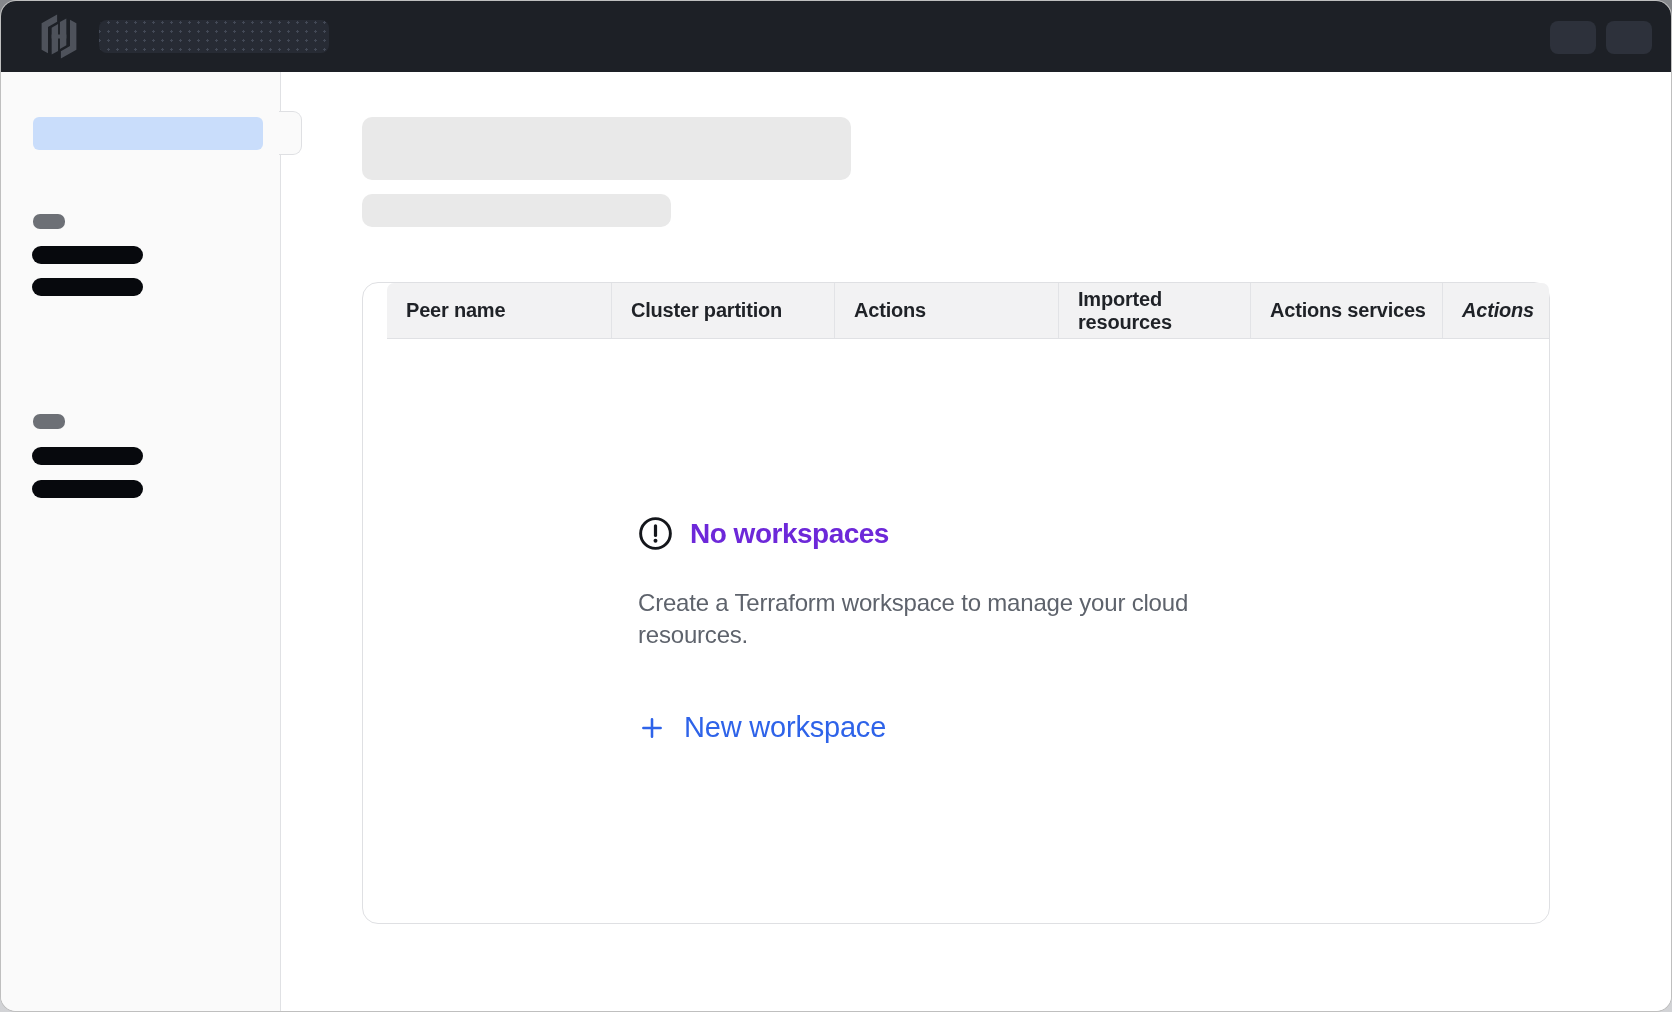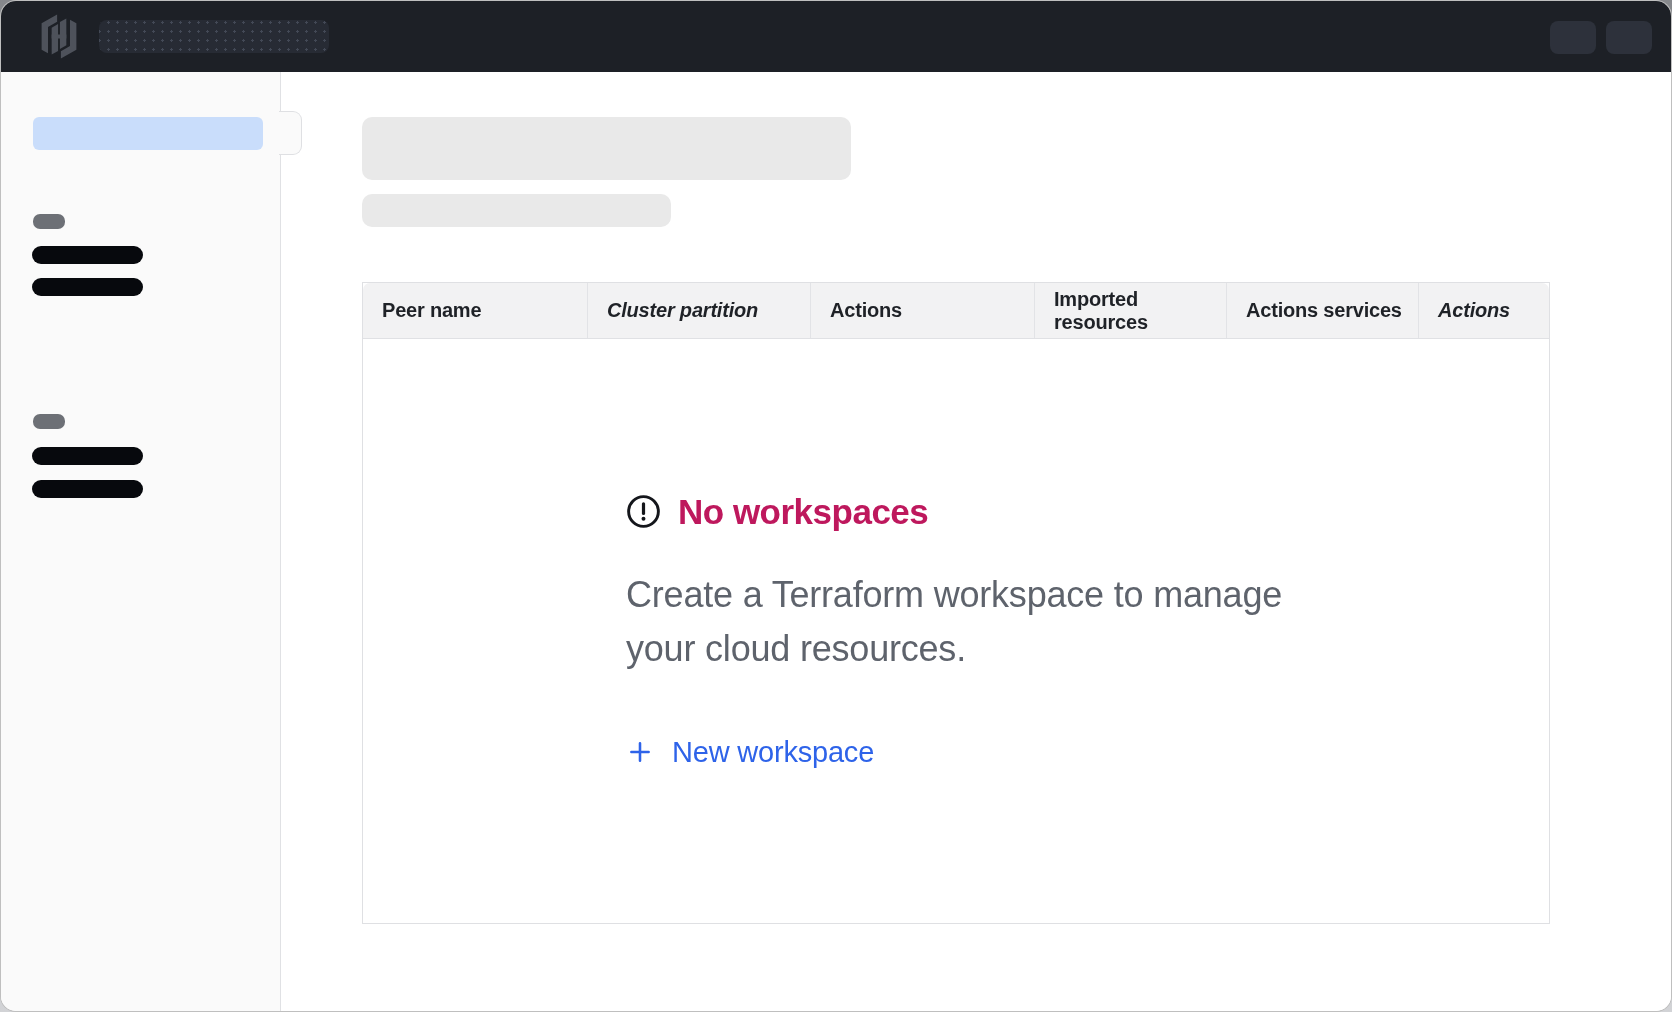--- a/index.html
+++ b/index.html
@@ -67,9 +67,9 @@
   
   .table {
     position: absolute; left: 81px; top: 210px; width: 1188px; height: 642px;
-    border: 1px solid #dfe0e3; border-radius: 0;
+    border: 1px solid #dfe0e3; border-radius: 16px;
     background: #ffffff;
-    display: flex; flex-direction: column;
+    display: flex; flex-direction: column; padding-left: 24px;
   }
   .thead {
     display: flex; height: 56px; flex: 0 0 56px;

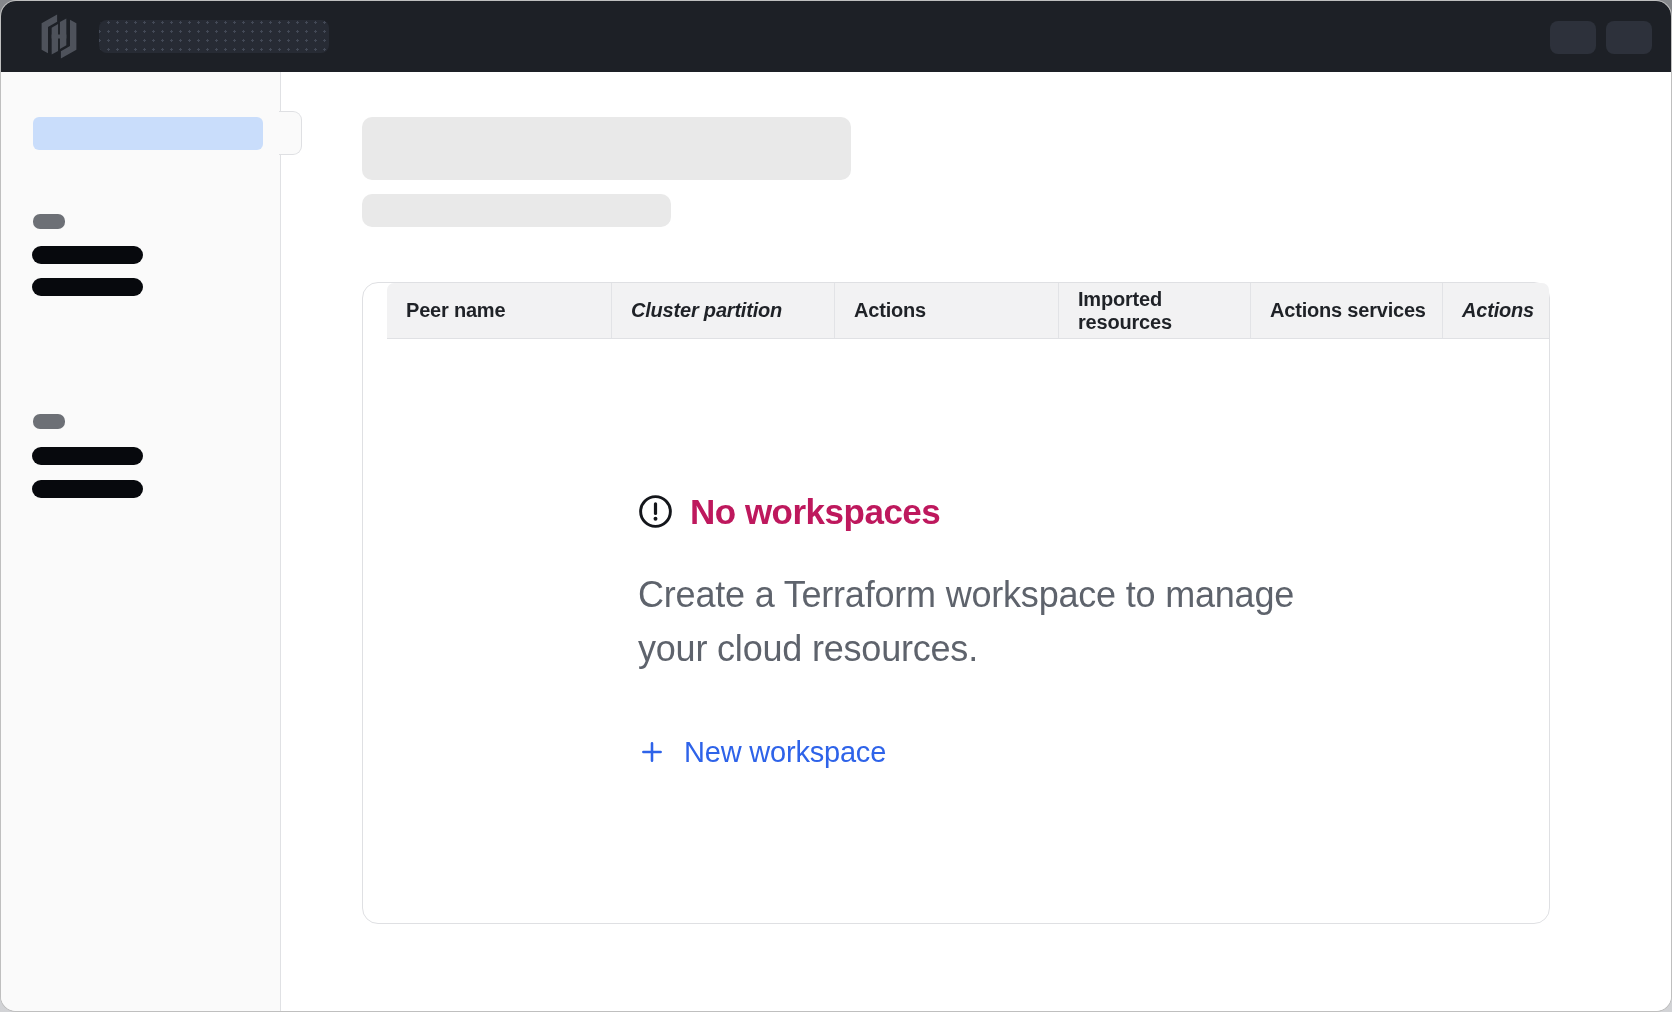--- a/index.html
+++ b/index.html
@@ -86,7 +86,7 @@
     border-left: 1px solid #e2e3e6;
   }
   .th:first-child { border-left: none; }
-  .th.c1 { width: 224px; } .th.c2 { width: 223px; font-style: italic; } .th.c3 { width: 224px; }
+  .th.c1 { width: 224px; } .th.c2 { width: 223px; } .th.c3 { width: 224px; }
   .th.c4 { width: 192px; } .th.c5 { width: 192px; } .th.c6 { flex: 1; font-style: italic; }
   .tbody {
     flex: 1;

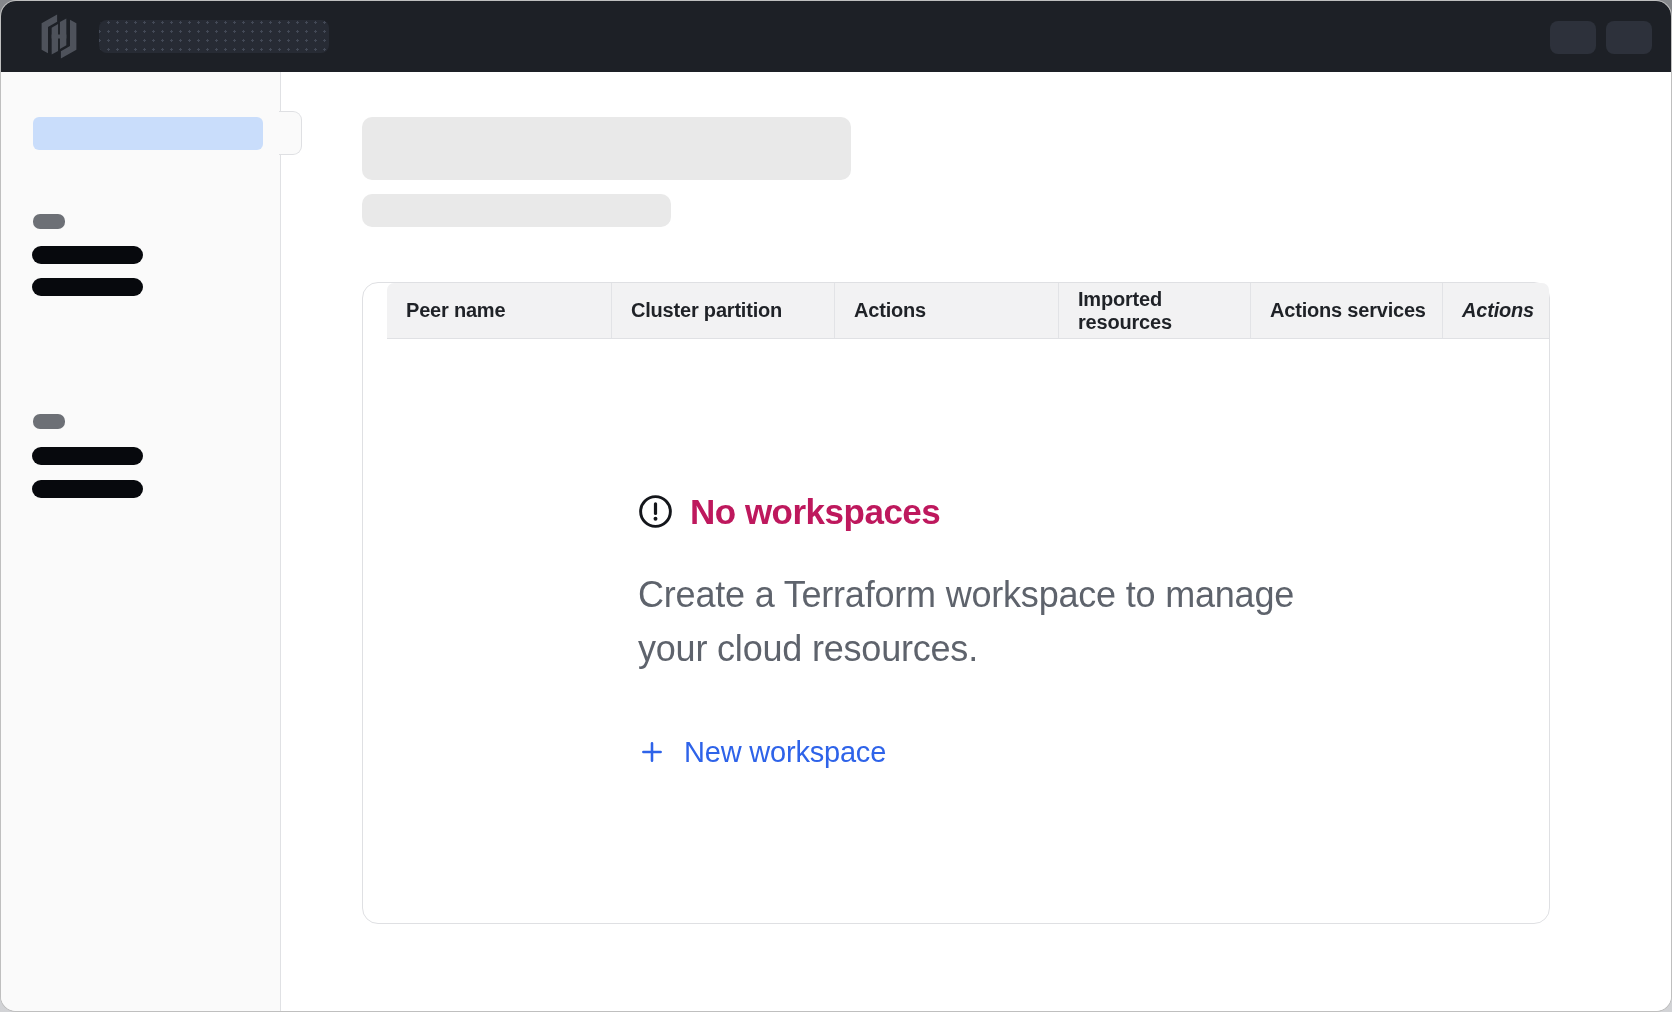--- a/index.html
+++ b/index.html
@@ -96,7 +96,7 @@
   .empty { width: 660px; }
   .empty-head { display: flex; align-items: center; gap: 17px; }
   .empty-title {
-    font-size: 35px; font-weight: 700; color: #be185d; letter-spacing: -0.5px;
+    font-size: 28px; font-weight: 700; color: #6d28d9; letter-spacing: -0.5px;
   }
   .empty-desc {
     margin-top: 36px;

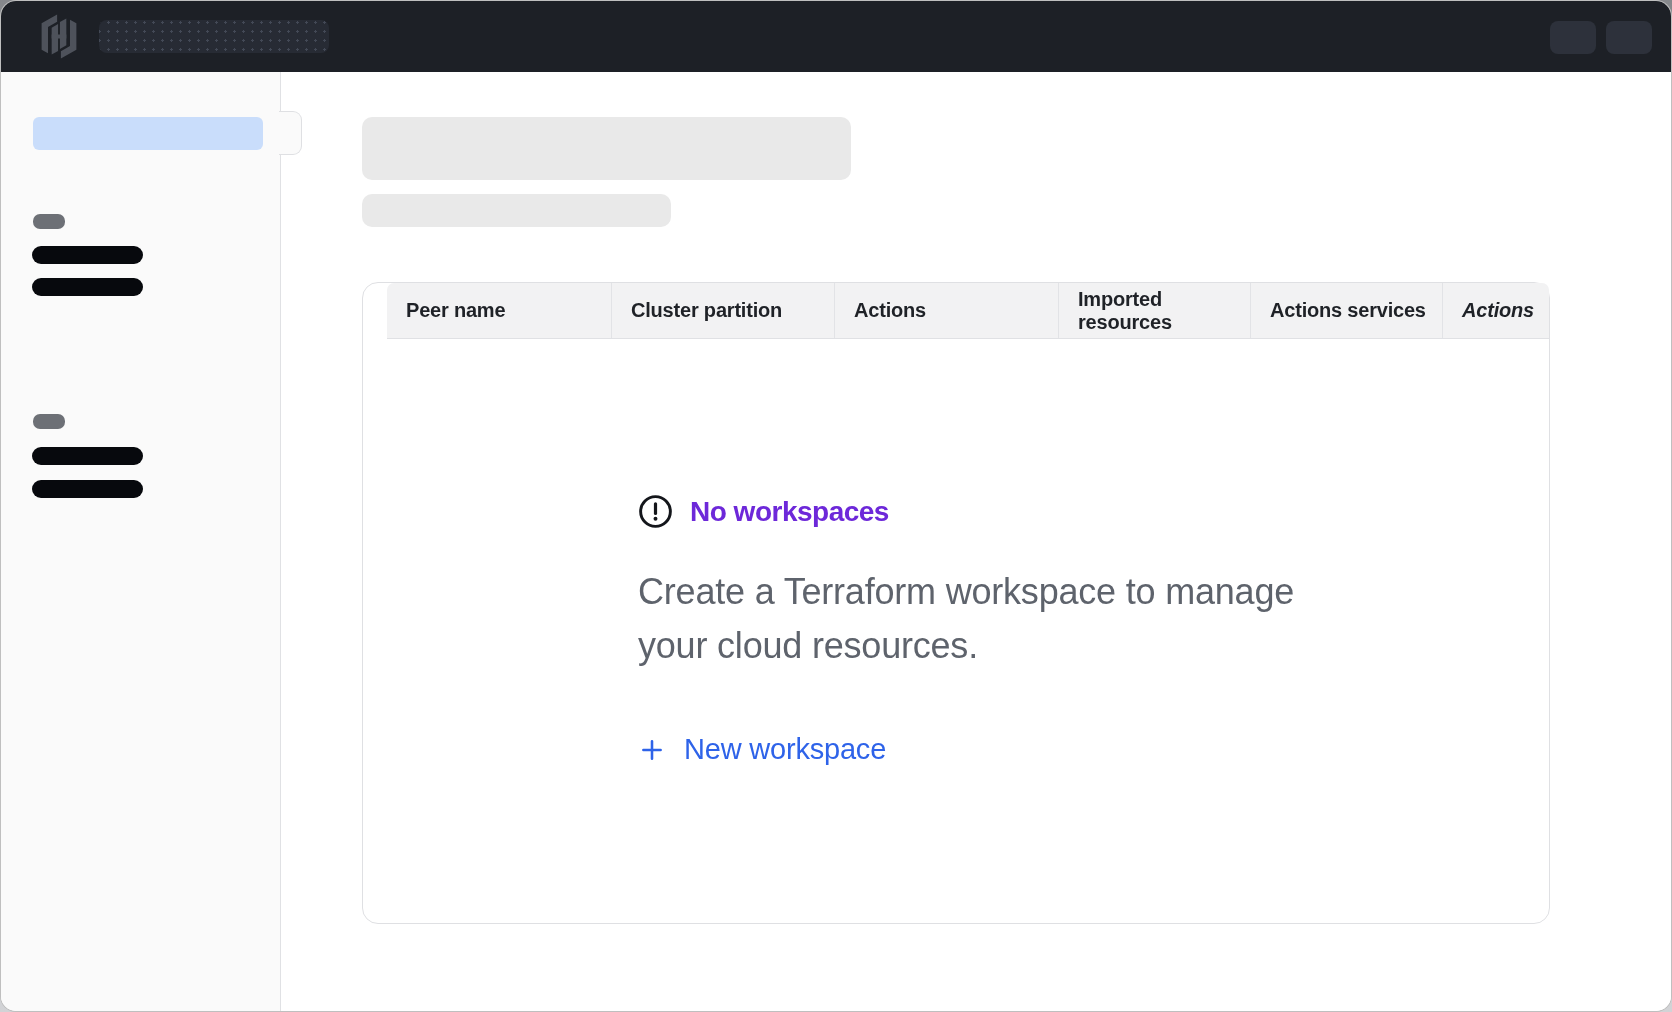--- a/index.html
+++ b/index.html
@@ -100,7 +100,7 @@
   }
   .empty-desc {
     margin-top: 36px;
-    font-size: 36px; line-height: 54px; color: #5e636c;
+    font-size: 24px; line-height: 32px; color: #5e636c;
     letter-spacing: -0.2px;
   }
   .empty-cta {

